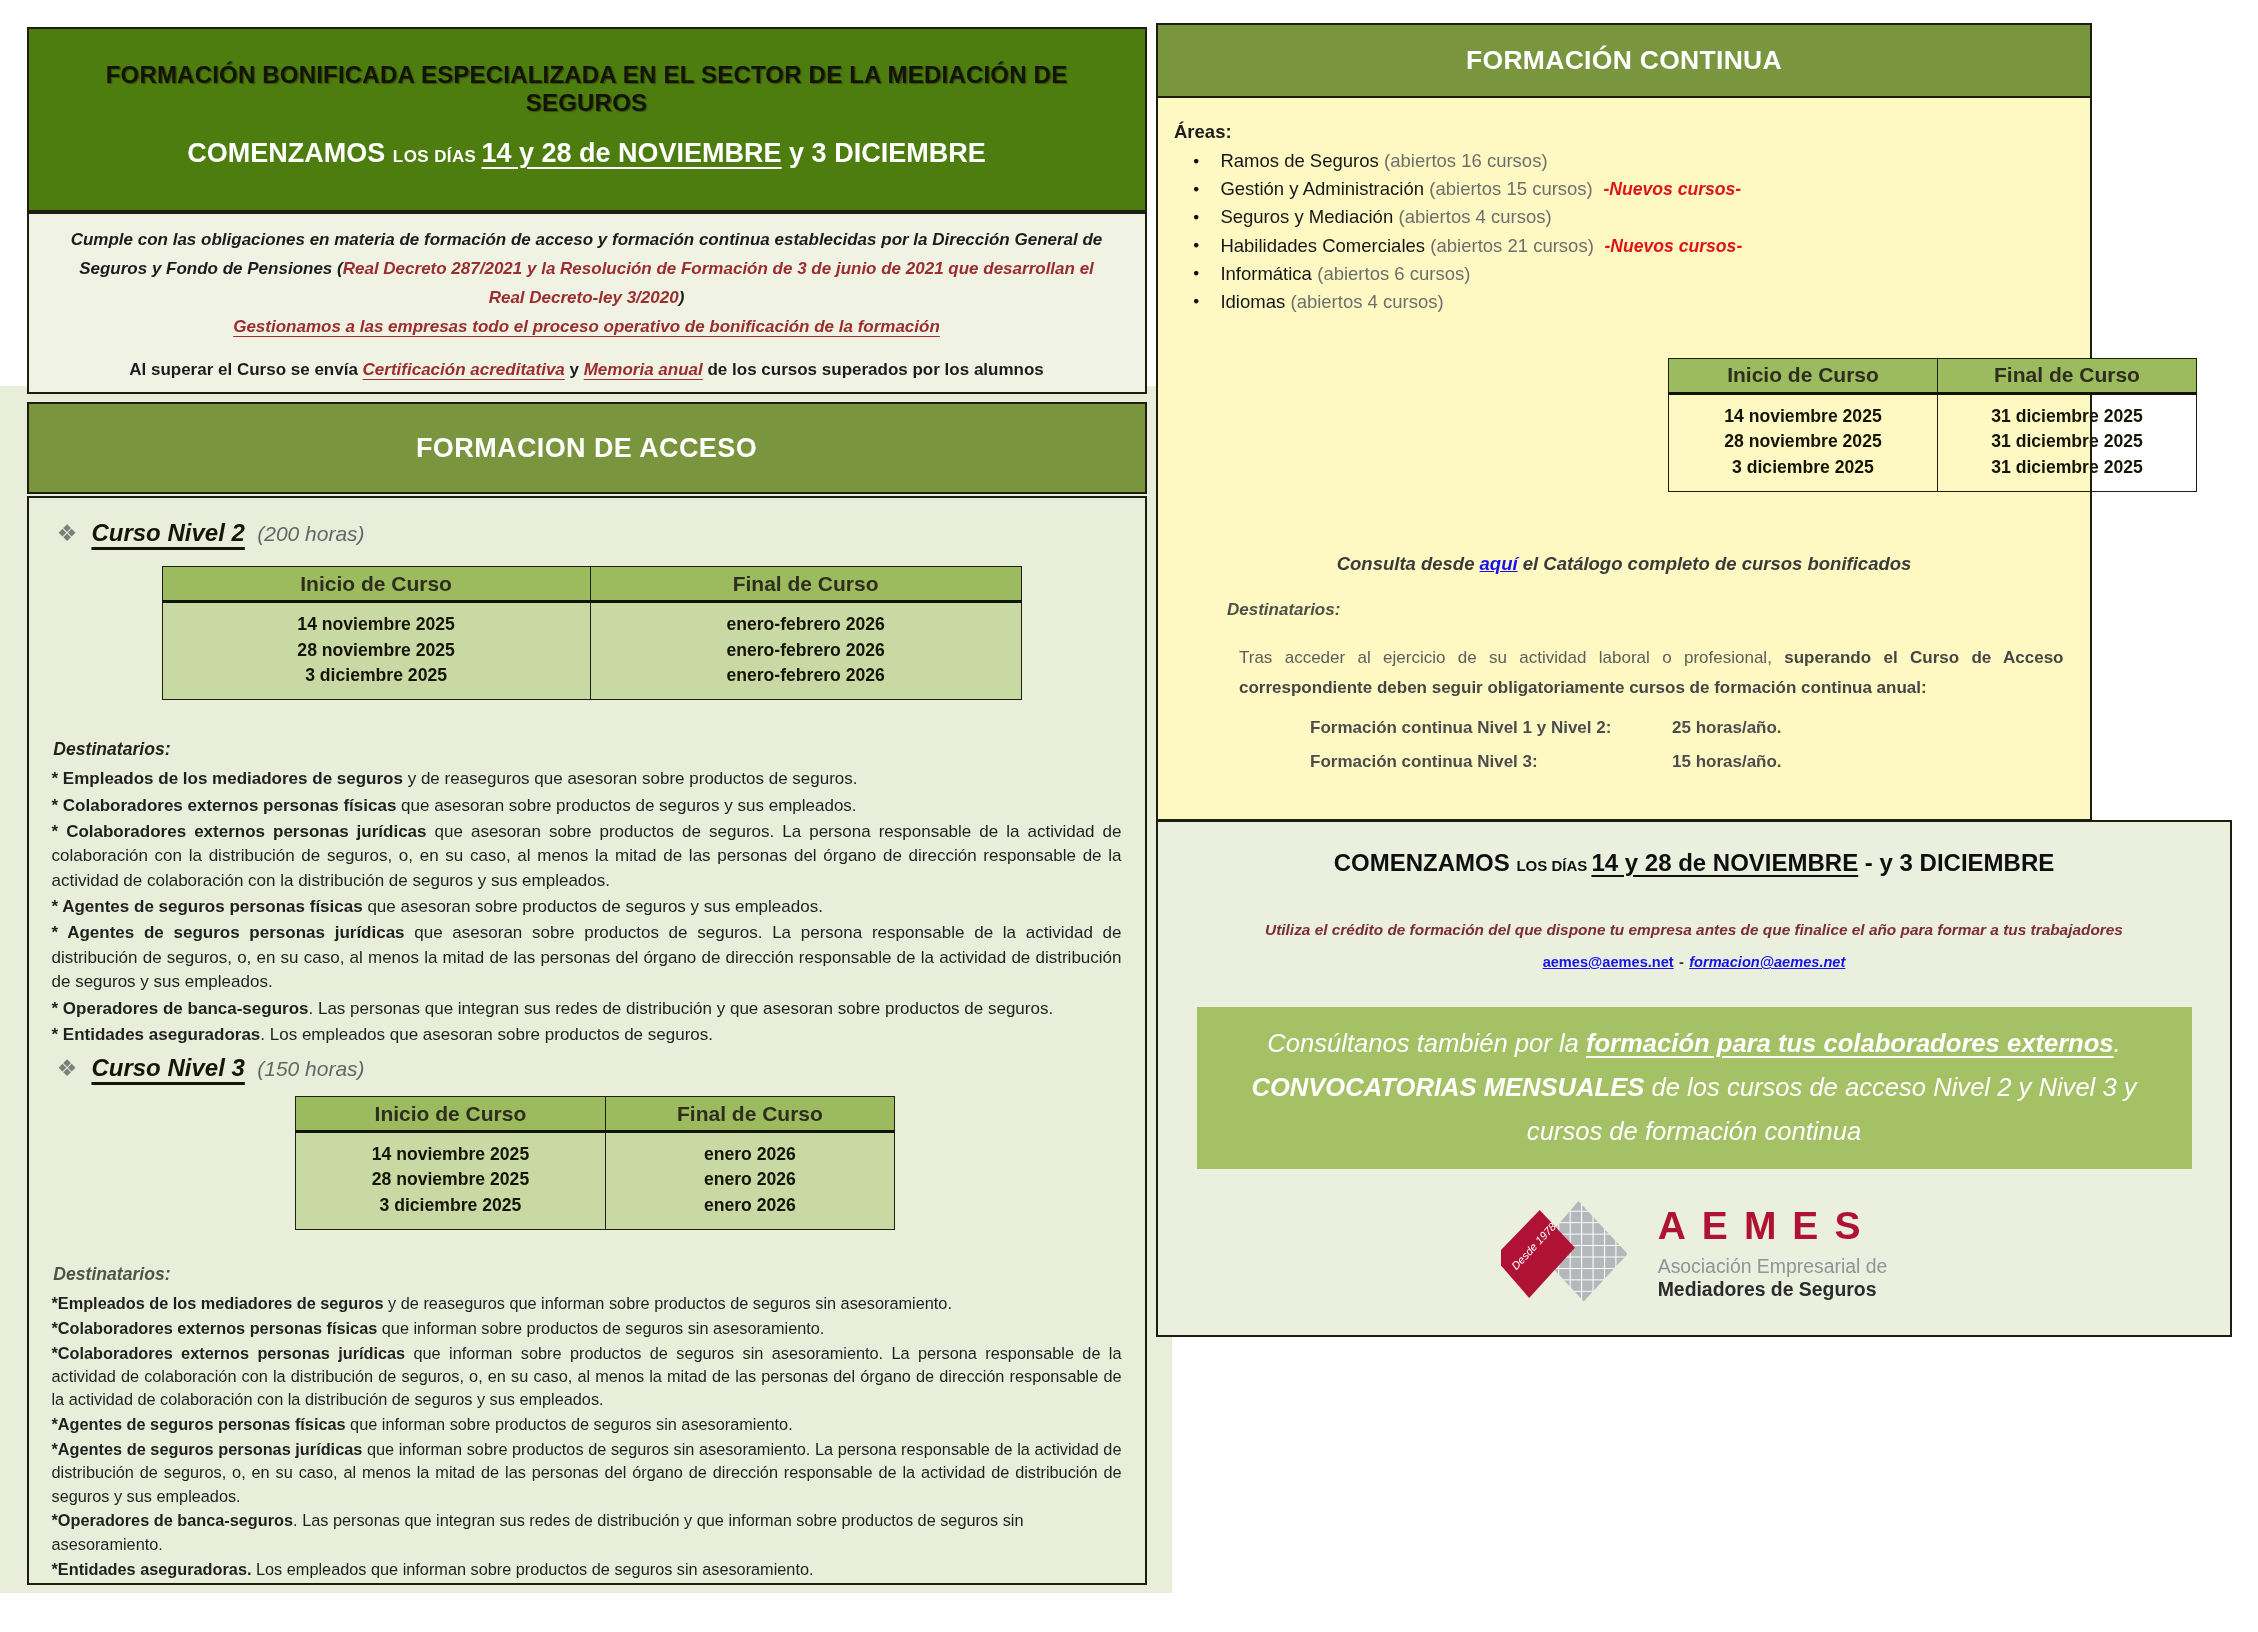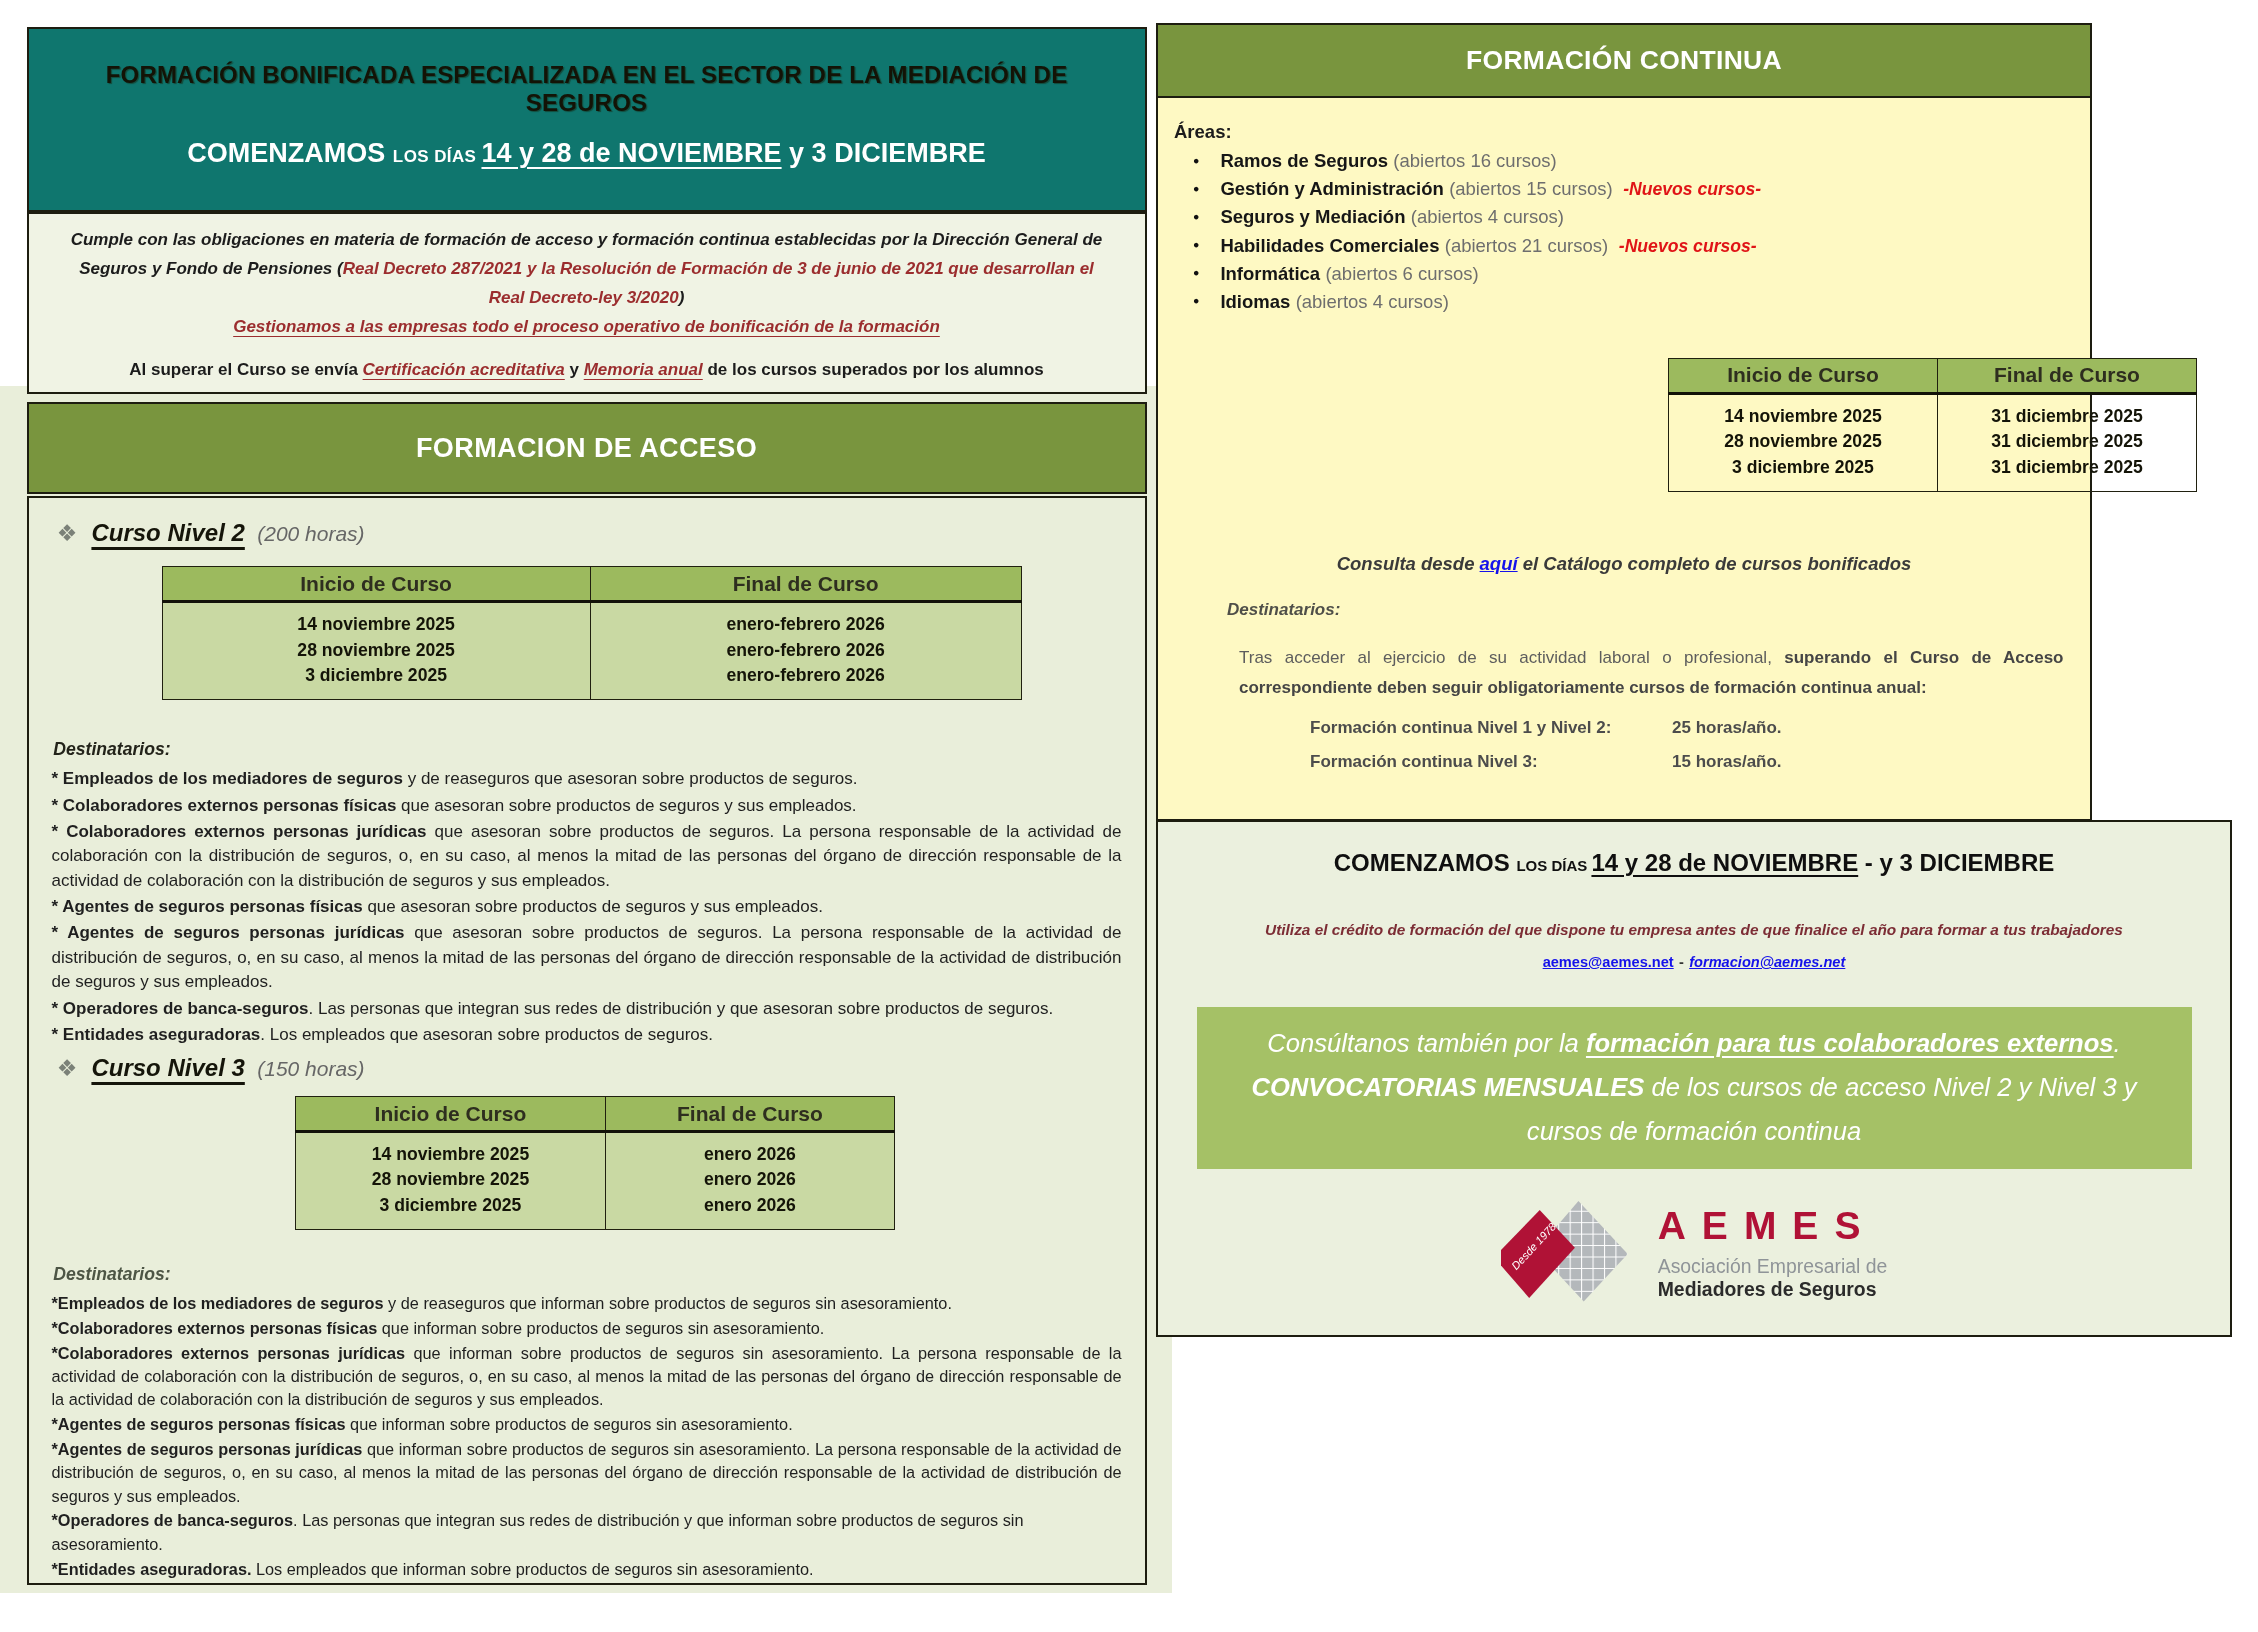--- a/index.html
+++ b/index.html
@@ -11,7 +11,7 @@
   .backdrop{left:0;top:386px;width:1172px;height:1207px;background:#e9eeda;}
 
   
-  .lheader{left:26.5px;top:26.5px;width:1120px;height:185px;background:#0f766e;border:2.6px solid #1d1d10;text-align:center;}
+  .lheader{left:26.5px;top:26.5px;width:1120px;height:185px;background:#4d7c0f;border:2.6px solid #1d1d10;text-align:center;}
   .lheader h1{margin:32px 37px 0;font-size:24px;font-weight:bold;color:#131306;letter-spacing:0.2px;
               text-shadow:1.3px 1.3px 0.9px rgba(25,25,0,.45);}
   .startline{margin-top:21px;color:#ffffff;font-weight:bold;}

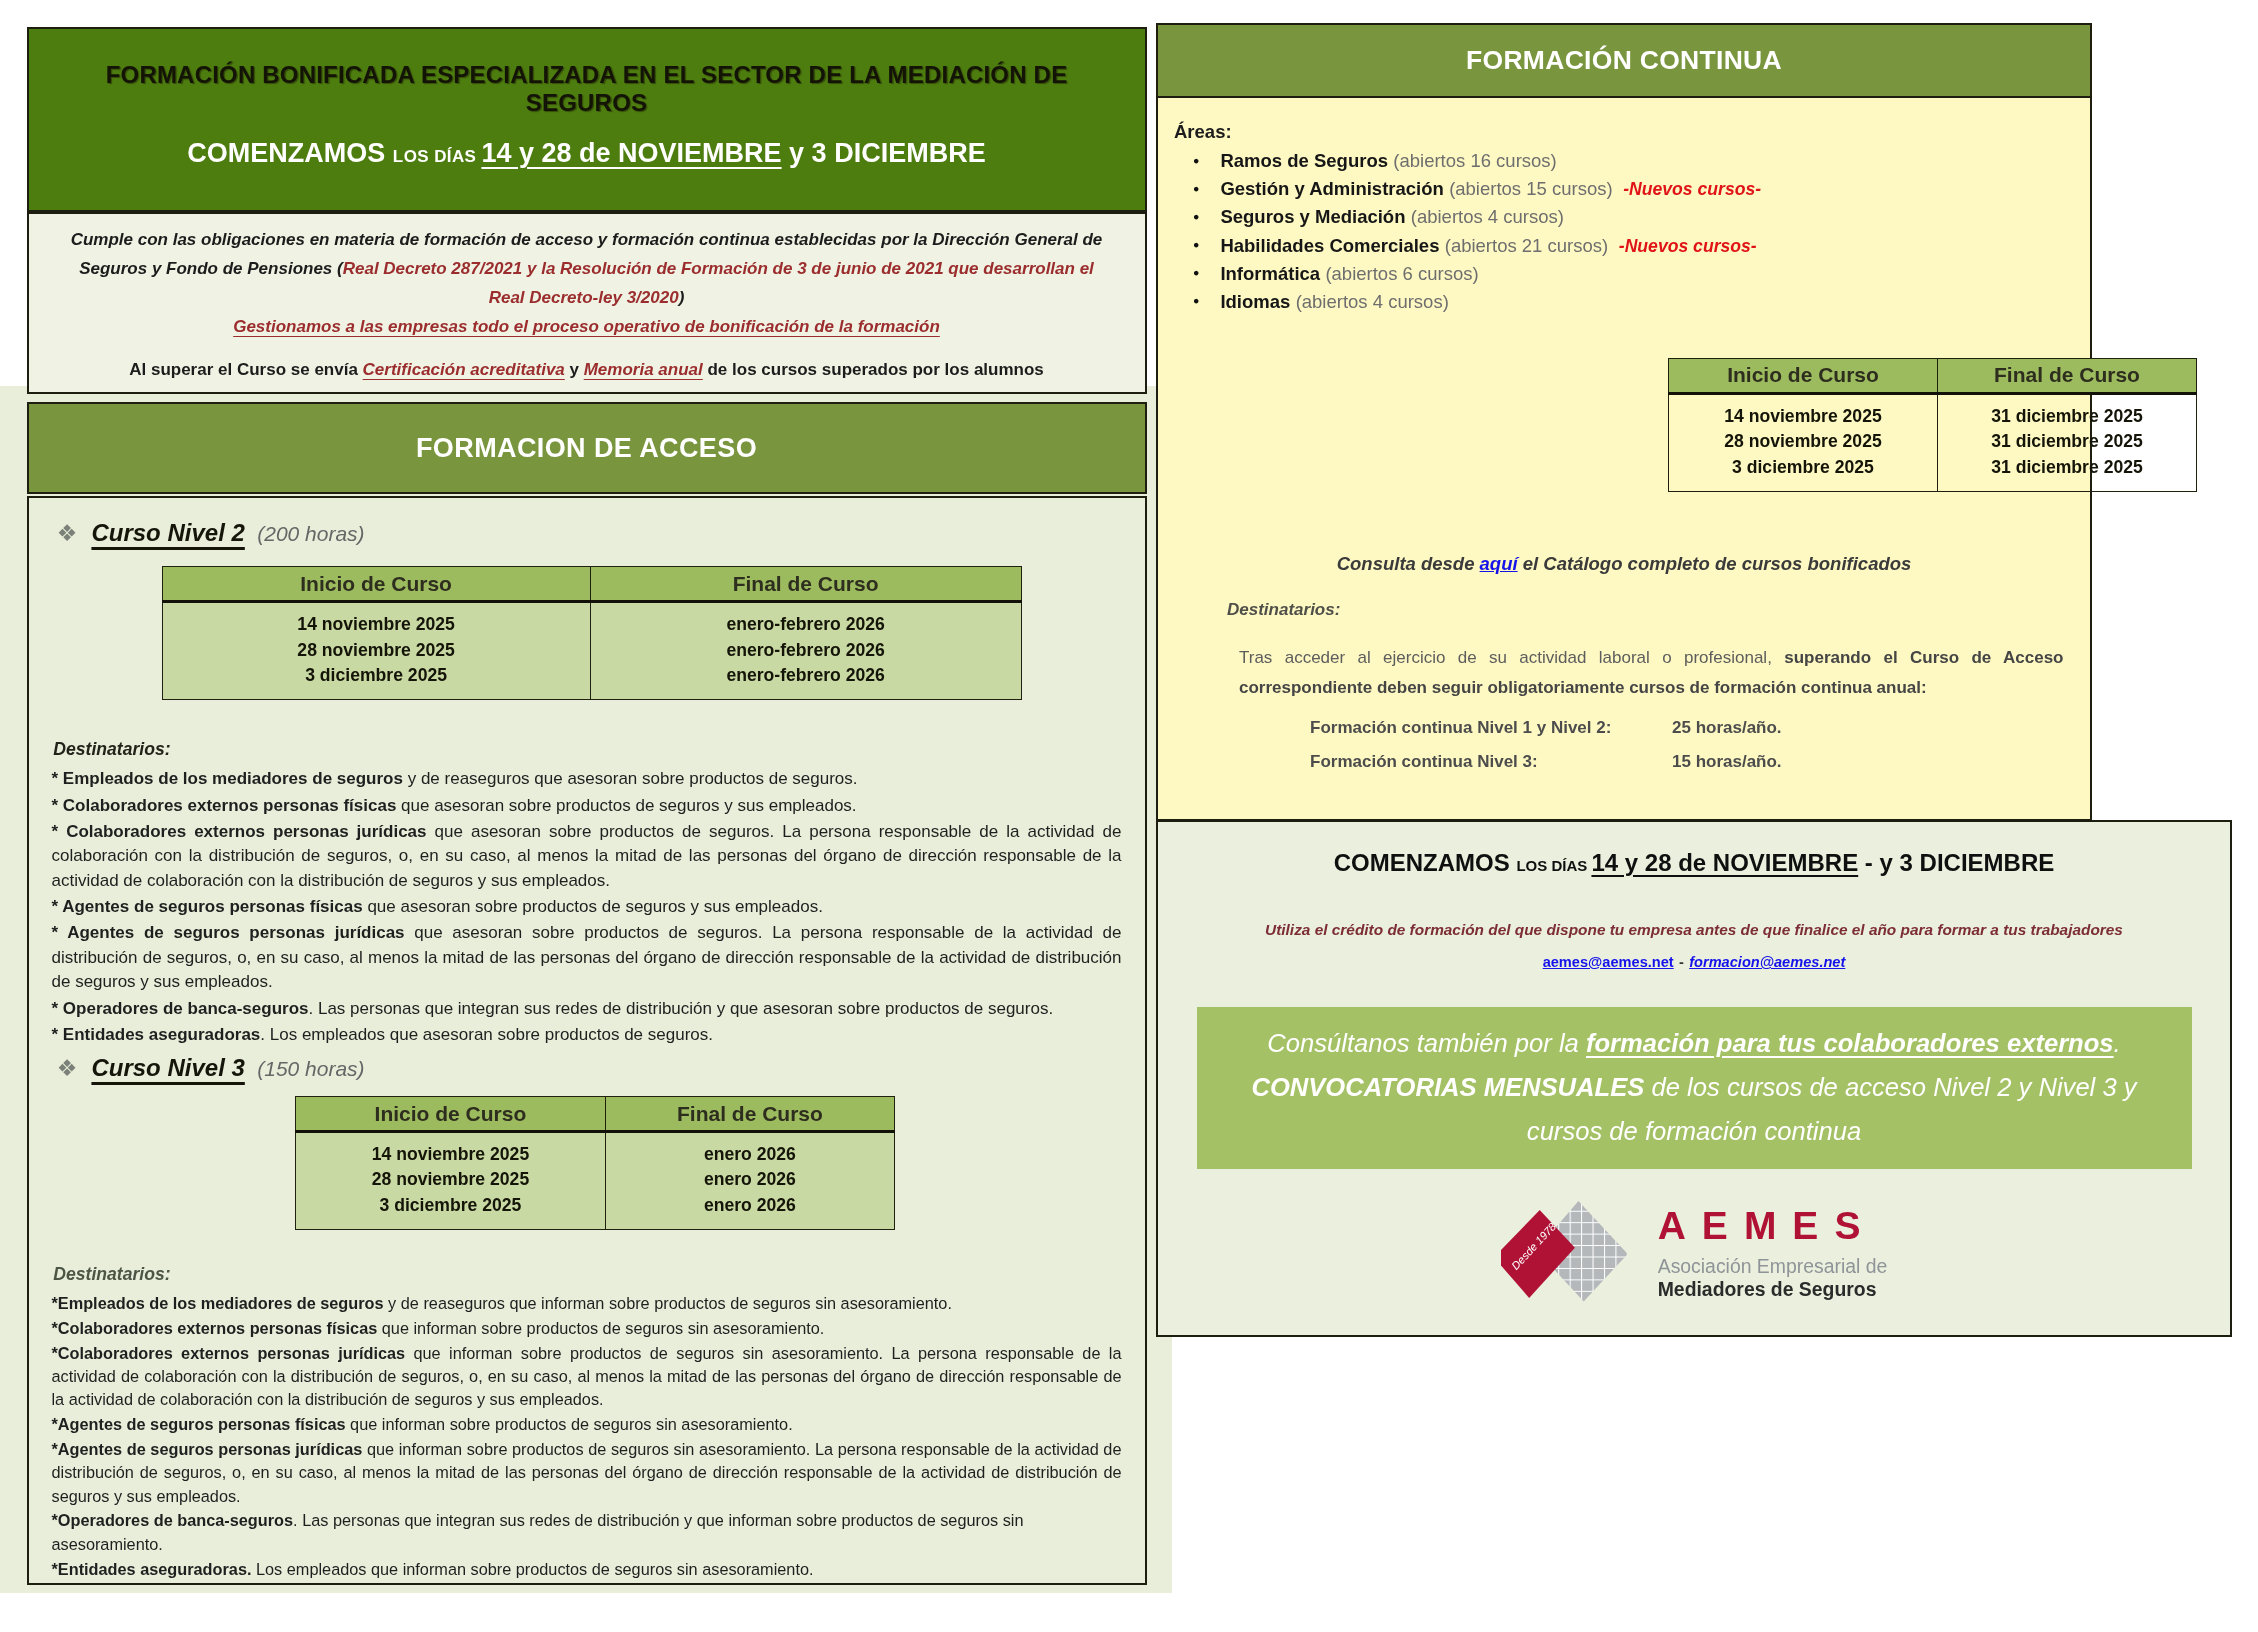--- a/index.html
+++ b/index.html
@@ -62,7 +62,7 @@
   ul.areas{list-style:none;margin:7px 0 0 0;padding:0 0 0 35px;}
   ul.areas li{margin:6.2px 0;font-size:18.5px;}
   ul.areas li::before{content:"●";font-size:10.6px;vertical-align:3.5px;margin-right:21px;color:#111;}
-  .a-name{font-weight:bold;color:#161616;}
+  .a-name{font-weight:normal;color:#161616;}
   .a-detail{color:#6e6e6e;margin-left:5.3px;}
   .a-new{color:#e01417;font-weight:bold;font-style:italic;margin-left:10.6px;font-size:17.6px;}
 

